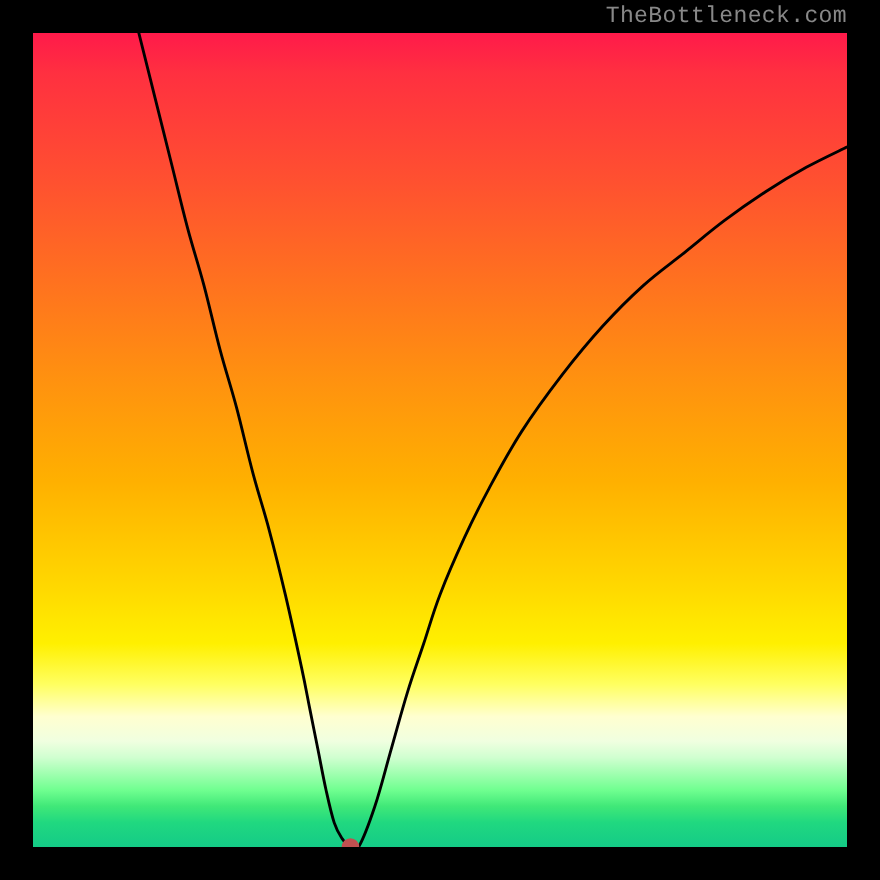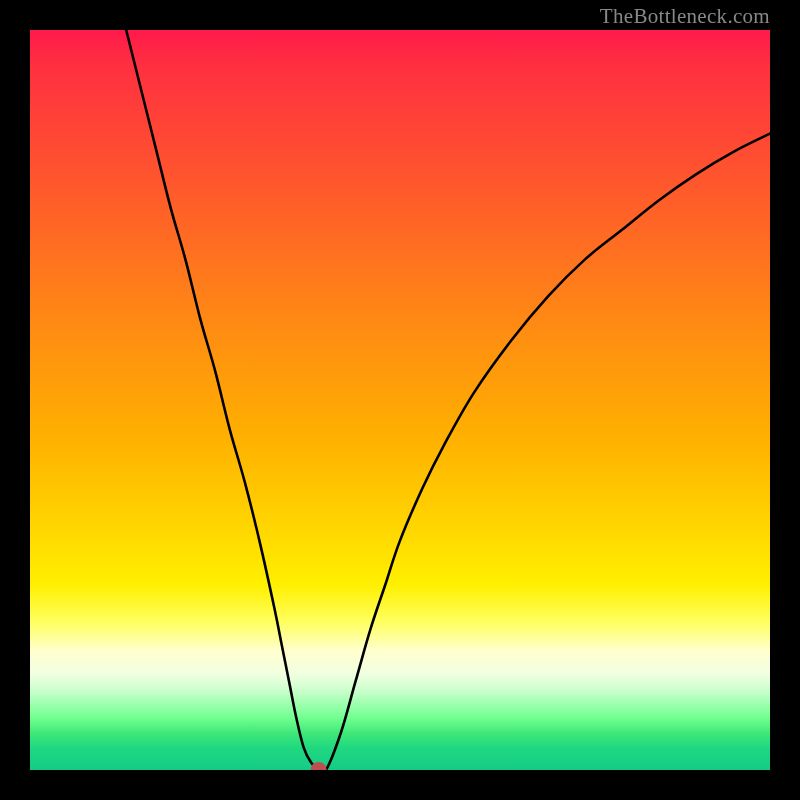--- a/index.html
+++ b/index.html
@@ -47,7 +47,7 @@
     position: absolute;
     top: 4px;
     right: 30px;
-    font-family: Liberation Serif, serif;
+    font-family: Liberation Mono, monospace;
     font-size: 21px;
     color: #888888;
     font-weight: 400;

